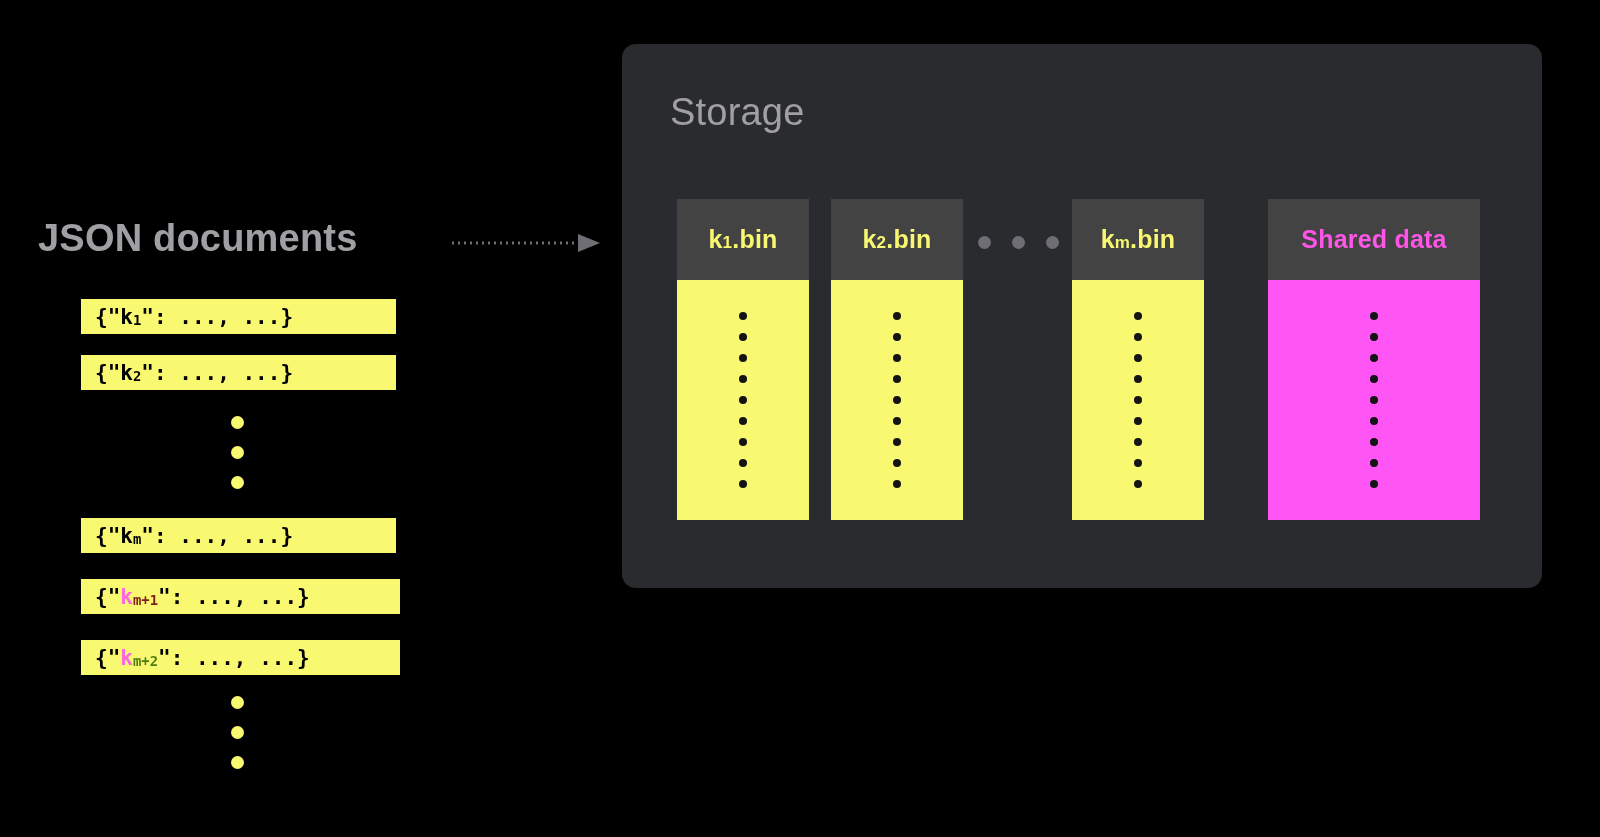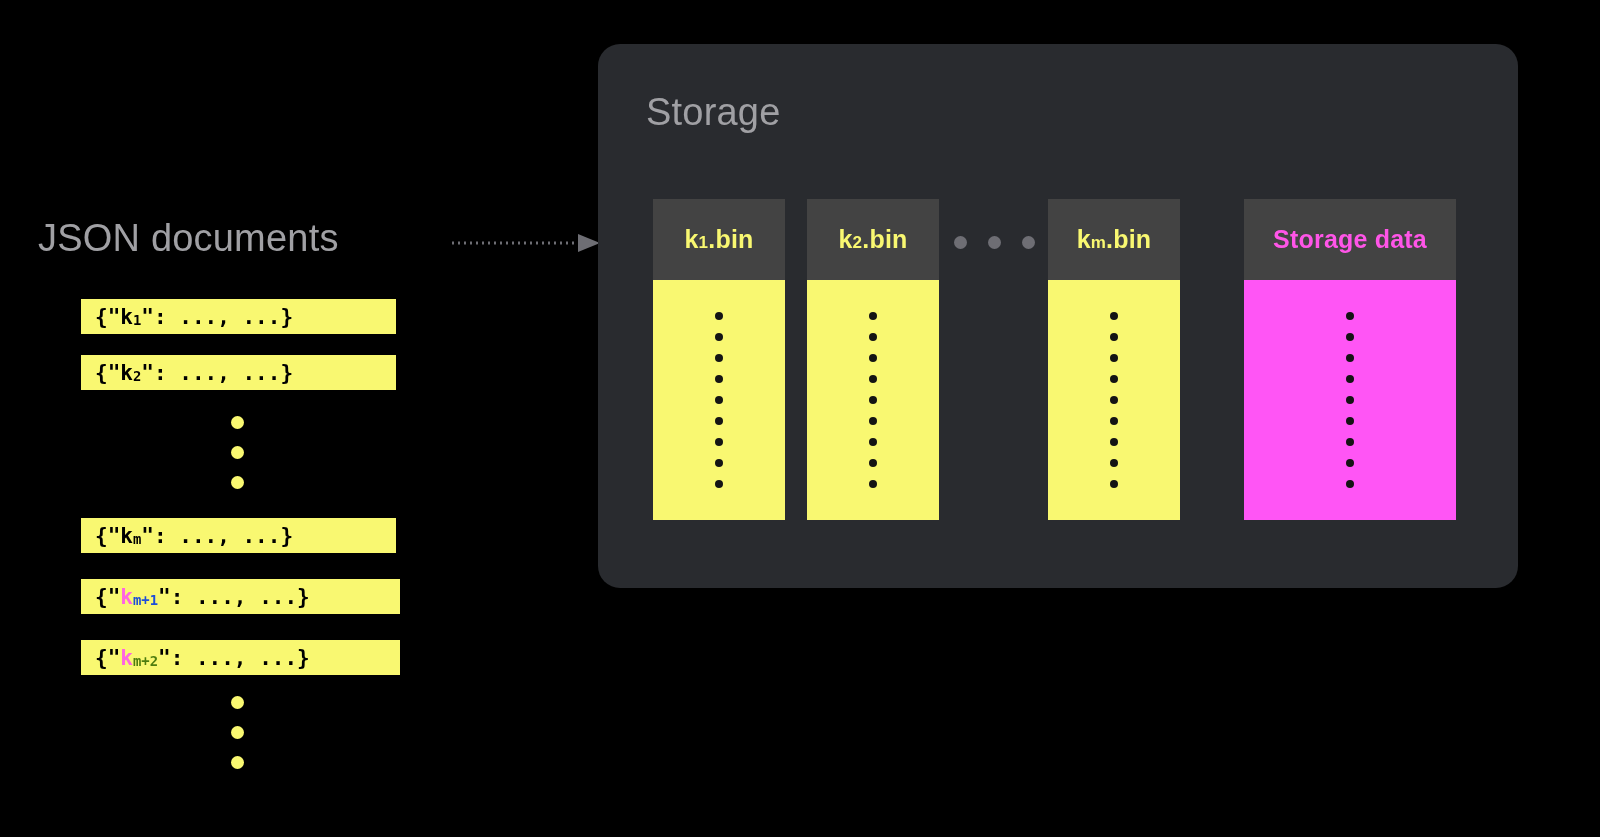--- a/index.html
+++ b/index.html
@@ -99,12 +99,12 @@
 
   #storage-panel {
     position: absolute;
-    left: 598px;
+    left: 622px;
     top: 44px;
     width: 920px;
     height: 544px;
     background: #292b2f;
-    border-radius: 22px;
+    border-radius: 14px;
   }
 
   #storage-title {

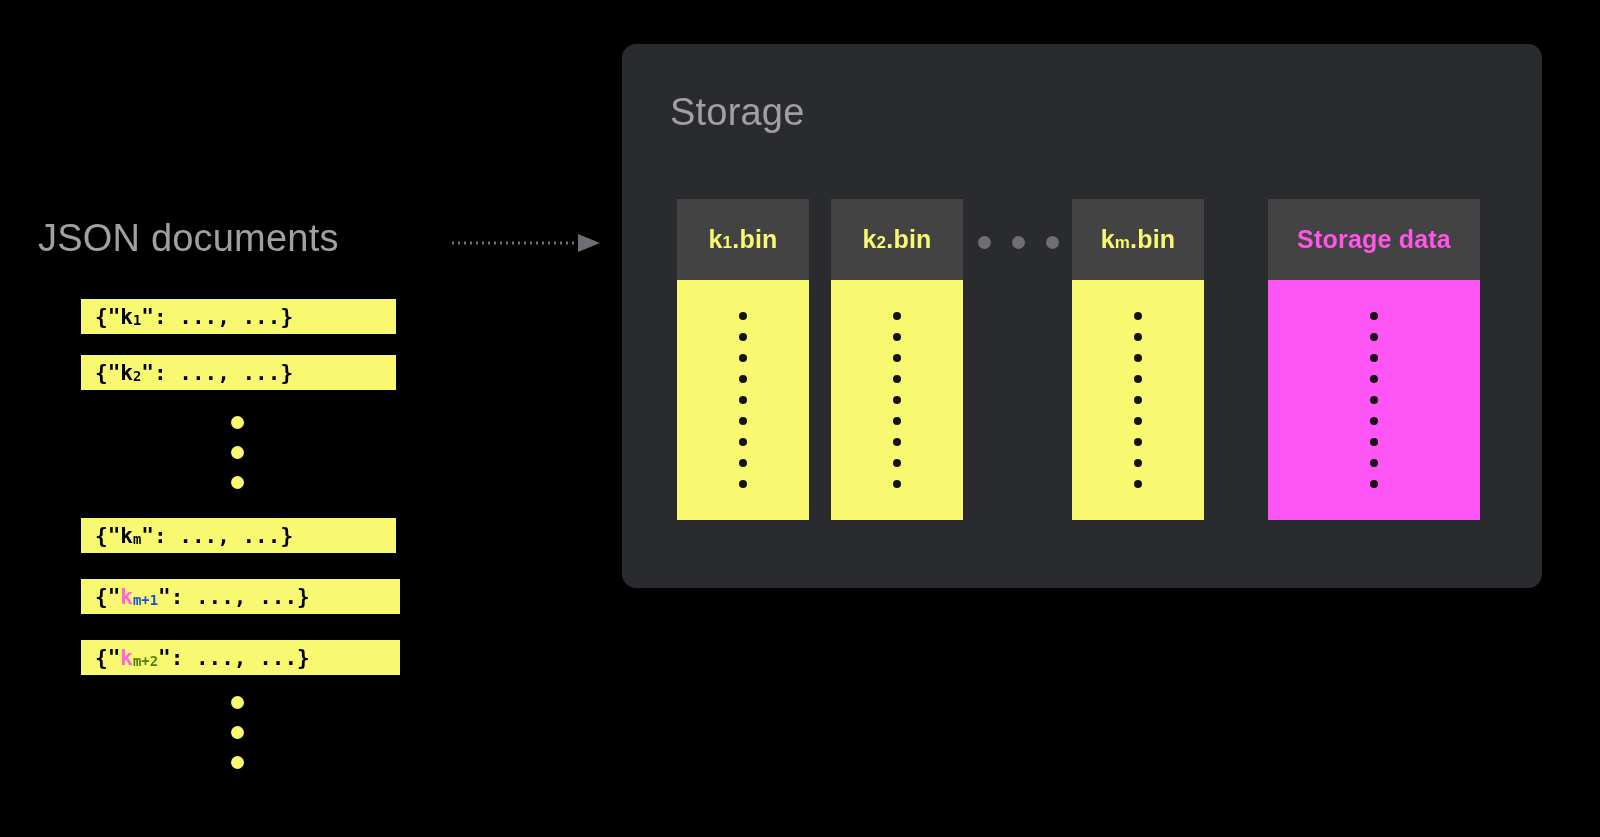--- a/index.html
+++ b/index.html
@@ -31,7 +31,7 @@
     left: 38px;
     top: 217px;
     font-size: 38px;
-    font-weight: 400;
+    font-weight: 700;
     color: #a0a0a4;
     letter-spacing: 0.2px;
     white-space: nowrap;

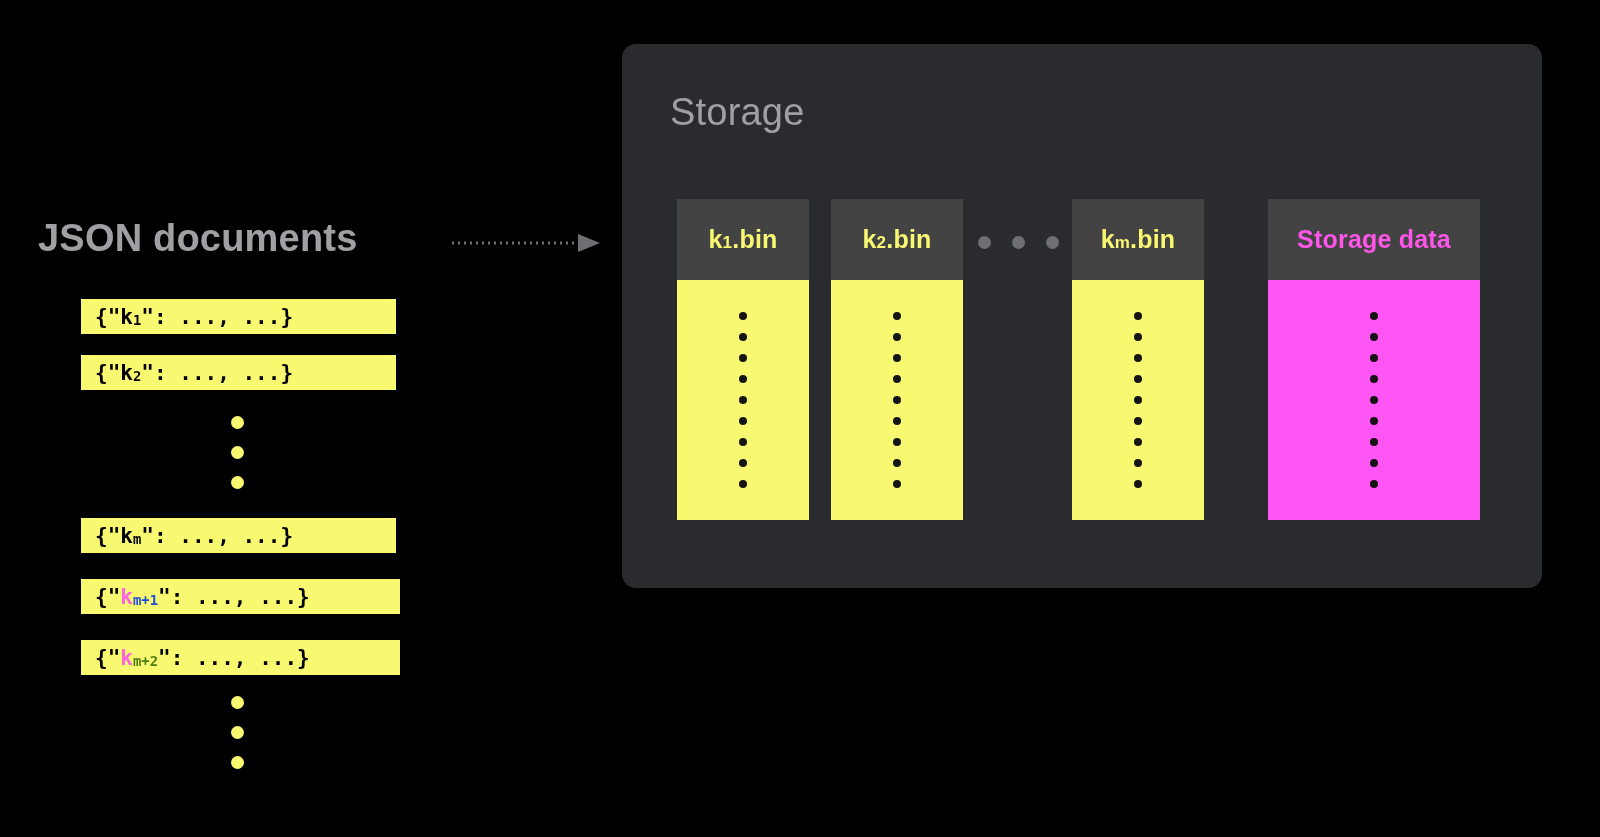--- a/index.html
+++ b/index.html
@@ -313,7 +313,7 @@
     <div class="bin-header pink-label">
       <span></span>
         <sub></sub>
-        <span>Storage data</span>
+        <span>Shared data</span>
     </div>
     <div class="bin-body pink">
       <span class="d"></span>

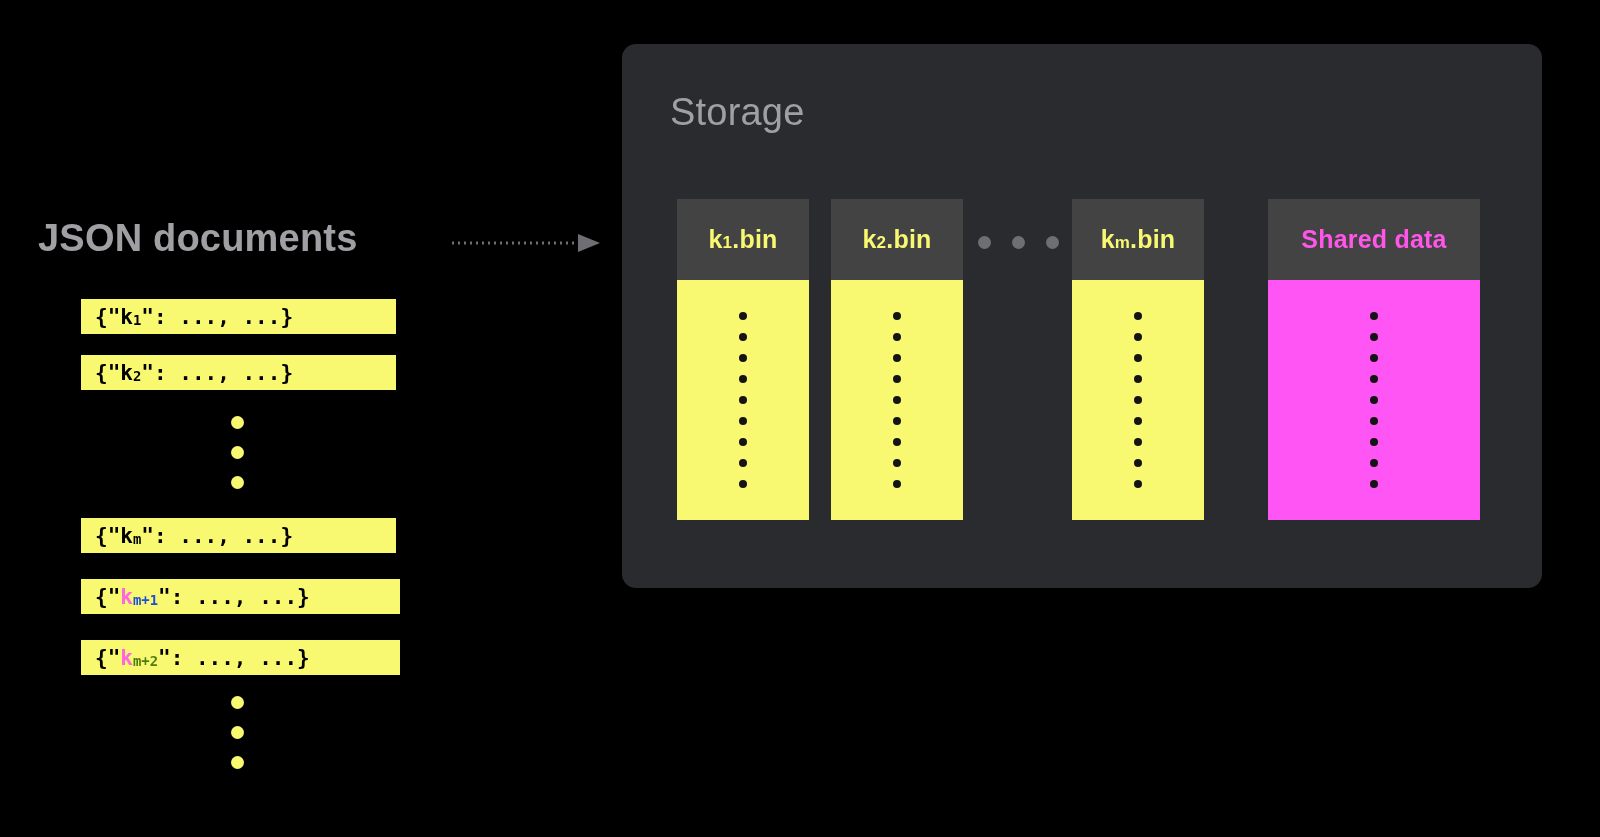--- a/index.html
+++ b/index.html
@@ -218,7 +218,7 @@
   <div class="doc-row" id="doc-row-3">
     <span>{"</span>
       <span class="kname pink">k</span>
-      <sub class="pink" style="color:#1d4ed8">m+1</sub>
+      <sub class="pink" style="color:#7f1d1d">m+1</sub>
       <span>": ...,  ...}</span>
   </div>
 

